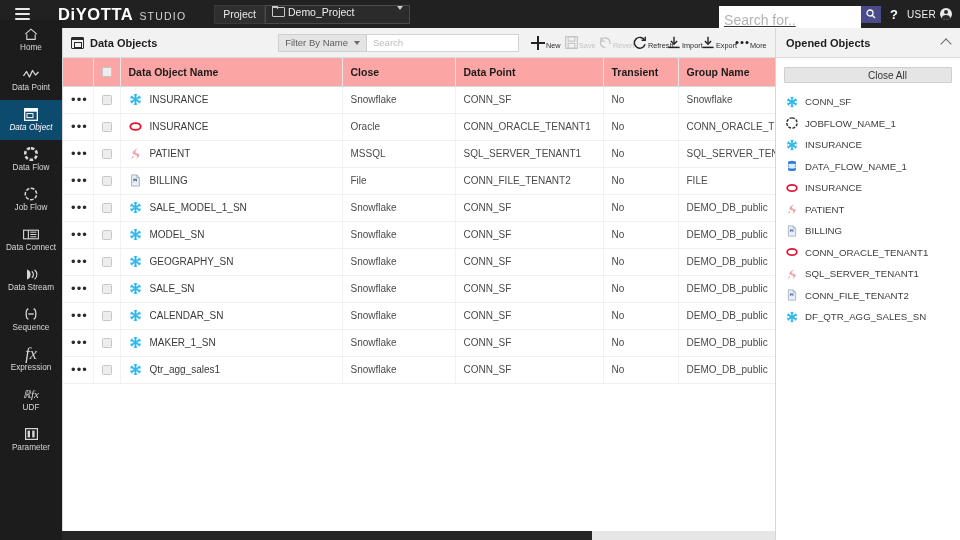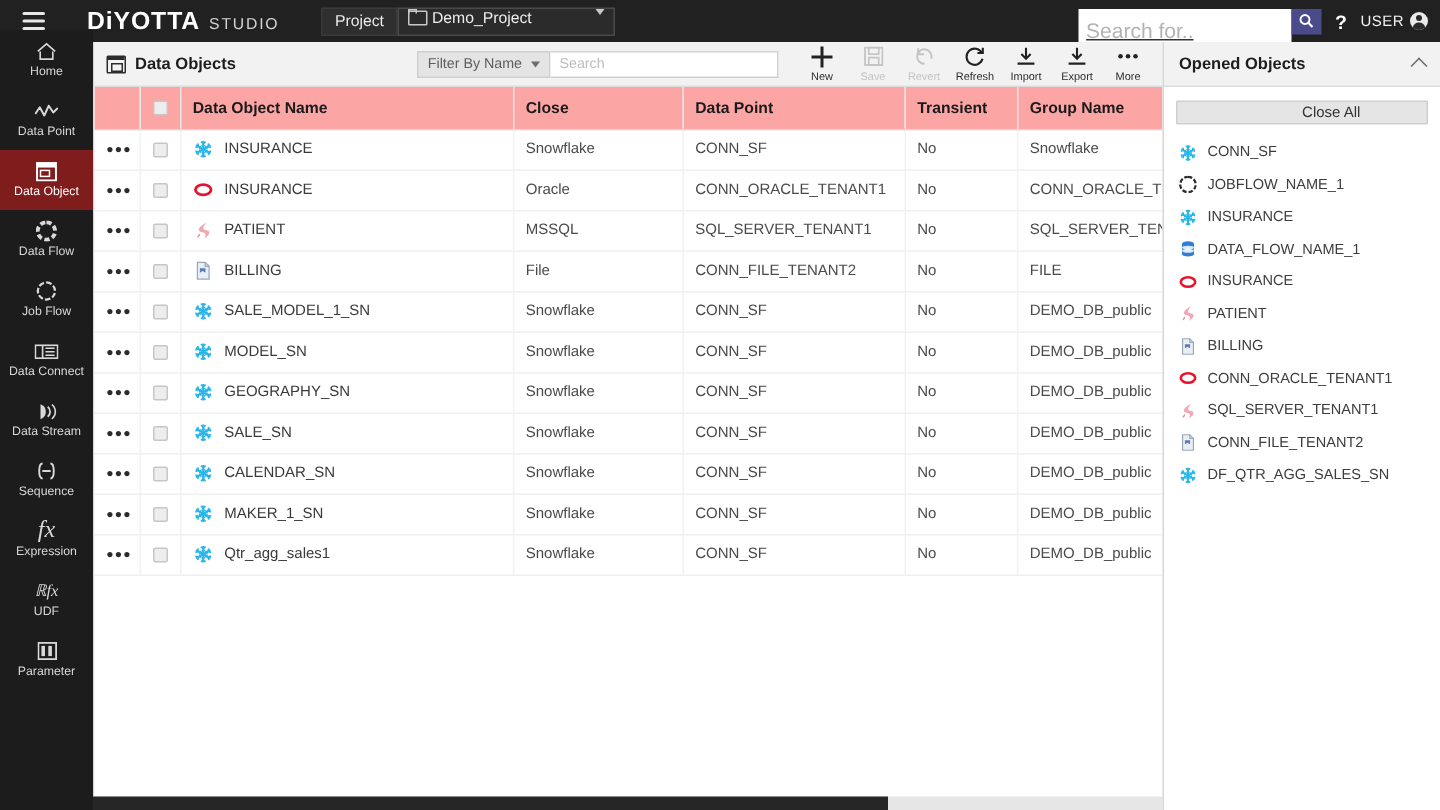--- a/index.html
+++ b/index.html
@@ -105,7 +105,7 @@
   .tbl-search::placeholder{ color:#bdbdbd; }
   .tools{ display:flex; align-items:center; margin-left:12px; padding-right:6px; }
   .tool{
-    width:34px; display:flex; flex-direction:column; align-items:center; gap:1px;
+    width:34px; display:flex; flex-direction:row; align-items:flex-end; gap:1px;
     cursor:pointer; color:#2d2d2d;
   }
   .tool.disabled{ color:#c4c4c4; cursor:default; }

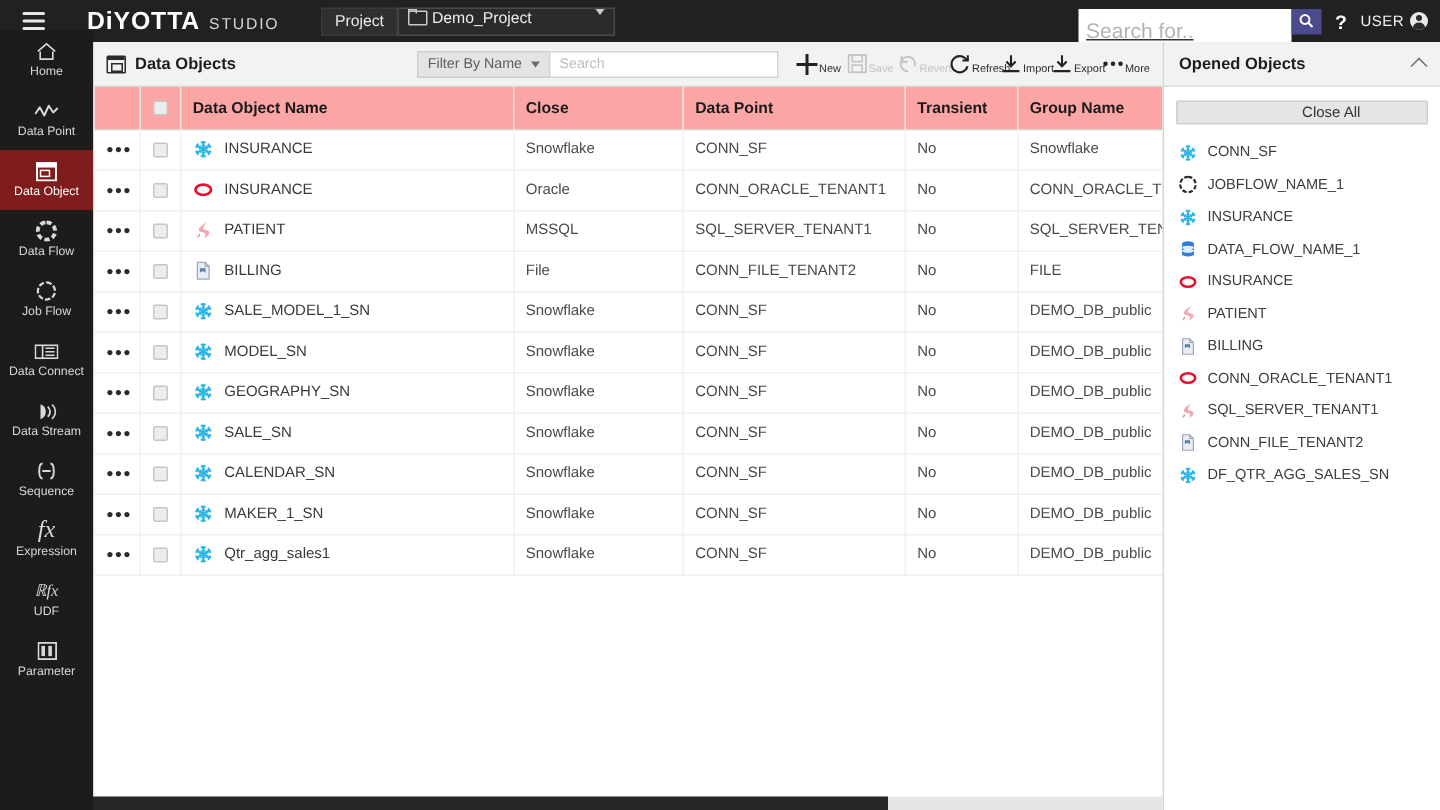--- a/index.html
+++ b/index.html
@@ -67,7 +67,7 @@
     height:40px; display:flex; flex-direction:column; align-items:center;
     justify-content:center; gap:3px; cursor:pointer; color:#d8d8d8;
   }
-  .side-item.active{ background:#7f1d1d; color:#fff; }
+  .side-item.active{ background:#0c4a6e; color:#fff;font-style:italic; }
   .side-label{ font-size:8.2px; text-align:center; line-height:1.05; white-space:nowrap;}
   .side-ico{ height:14px; display:flex; align-items:center; justify-content:center; }
   .side-ico svg{ display:block; }

